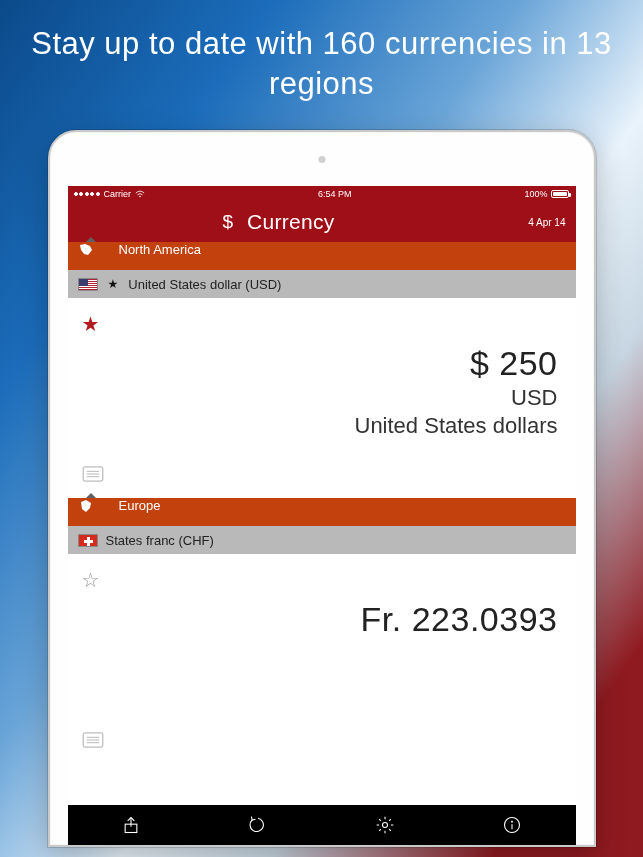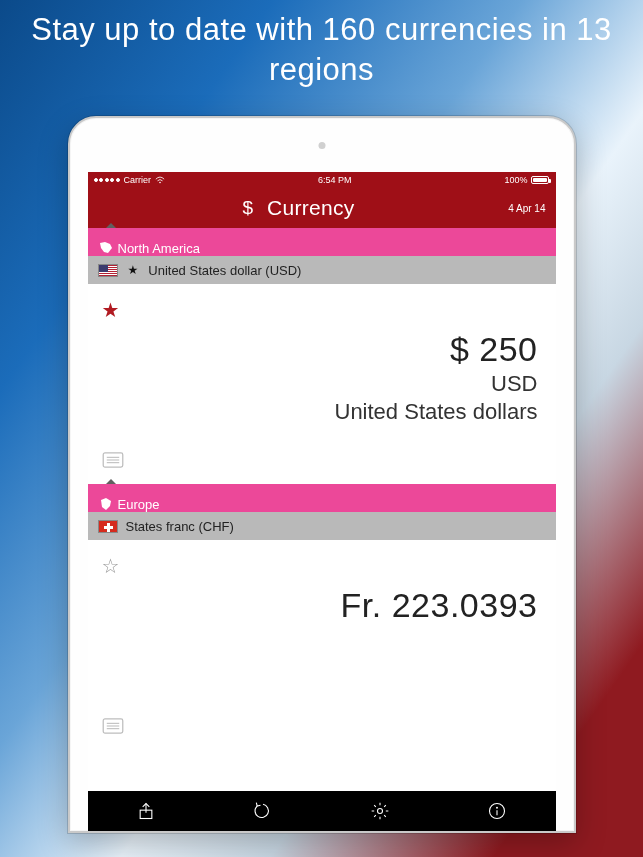--- a/index.html
+++ b/index.html
@@ -15,7 +15,7 @@
     font-weight: 200;
     font-size: 31px;
     line-height: 40px;
-    padding: 10px 20px 18px;
+    padding: 24px 20px 18px;
     letter-spacing: 0.5px;
   }
 

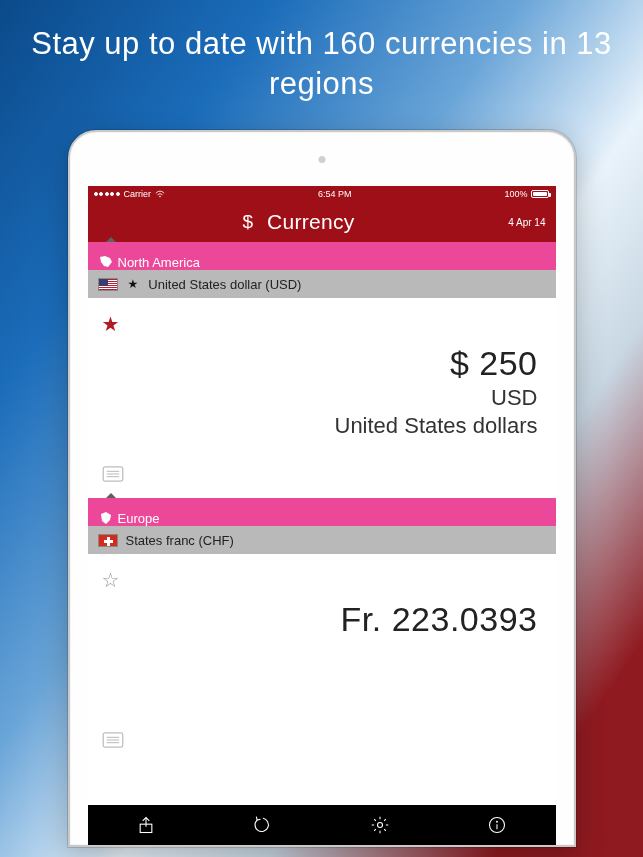--- a/index.html
+++ b/index.html
@@ -21,7 +21,7 @@
 
   .tablet {
     position: relative;
-    width: 508px;
+    width: 548px;
     height: 717px;
     margin: 8px auto 0;
     background: #fefefe;

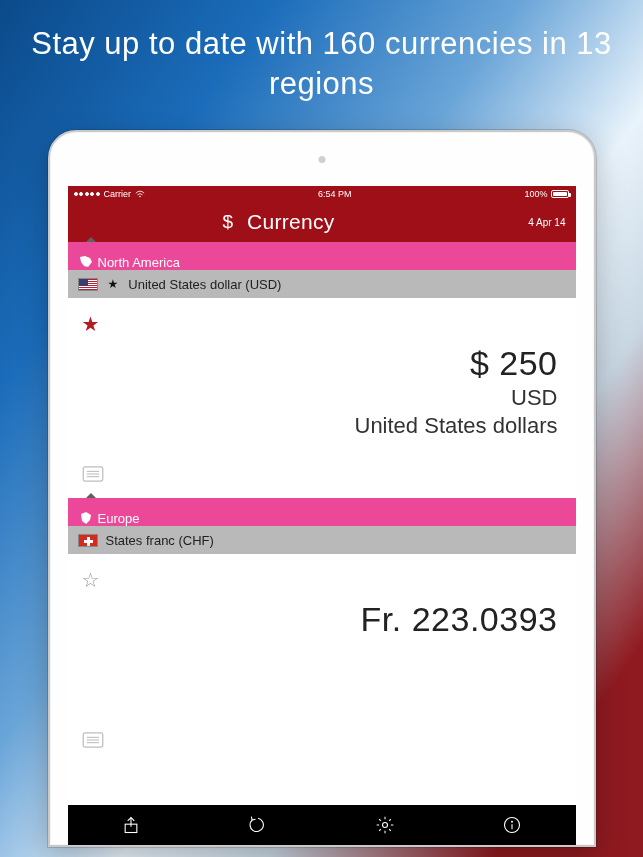--- a/index.html
+++ b/index.html
@@ -109,13 +109,13 @@
   
   .region-header {
     height: 28px;
-    background: #ec4899;
+    background: #c2410c;
     color: #fff;
     display: flex;
-    align-items: flex-end;
+    align-items: flex-start;
     padding: 0 10px;
     font-size: 13px;
-    gap: 4px;
+    gap: 25px;
     position: relative;
   }
   .region-header .ptr {

